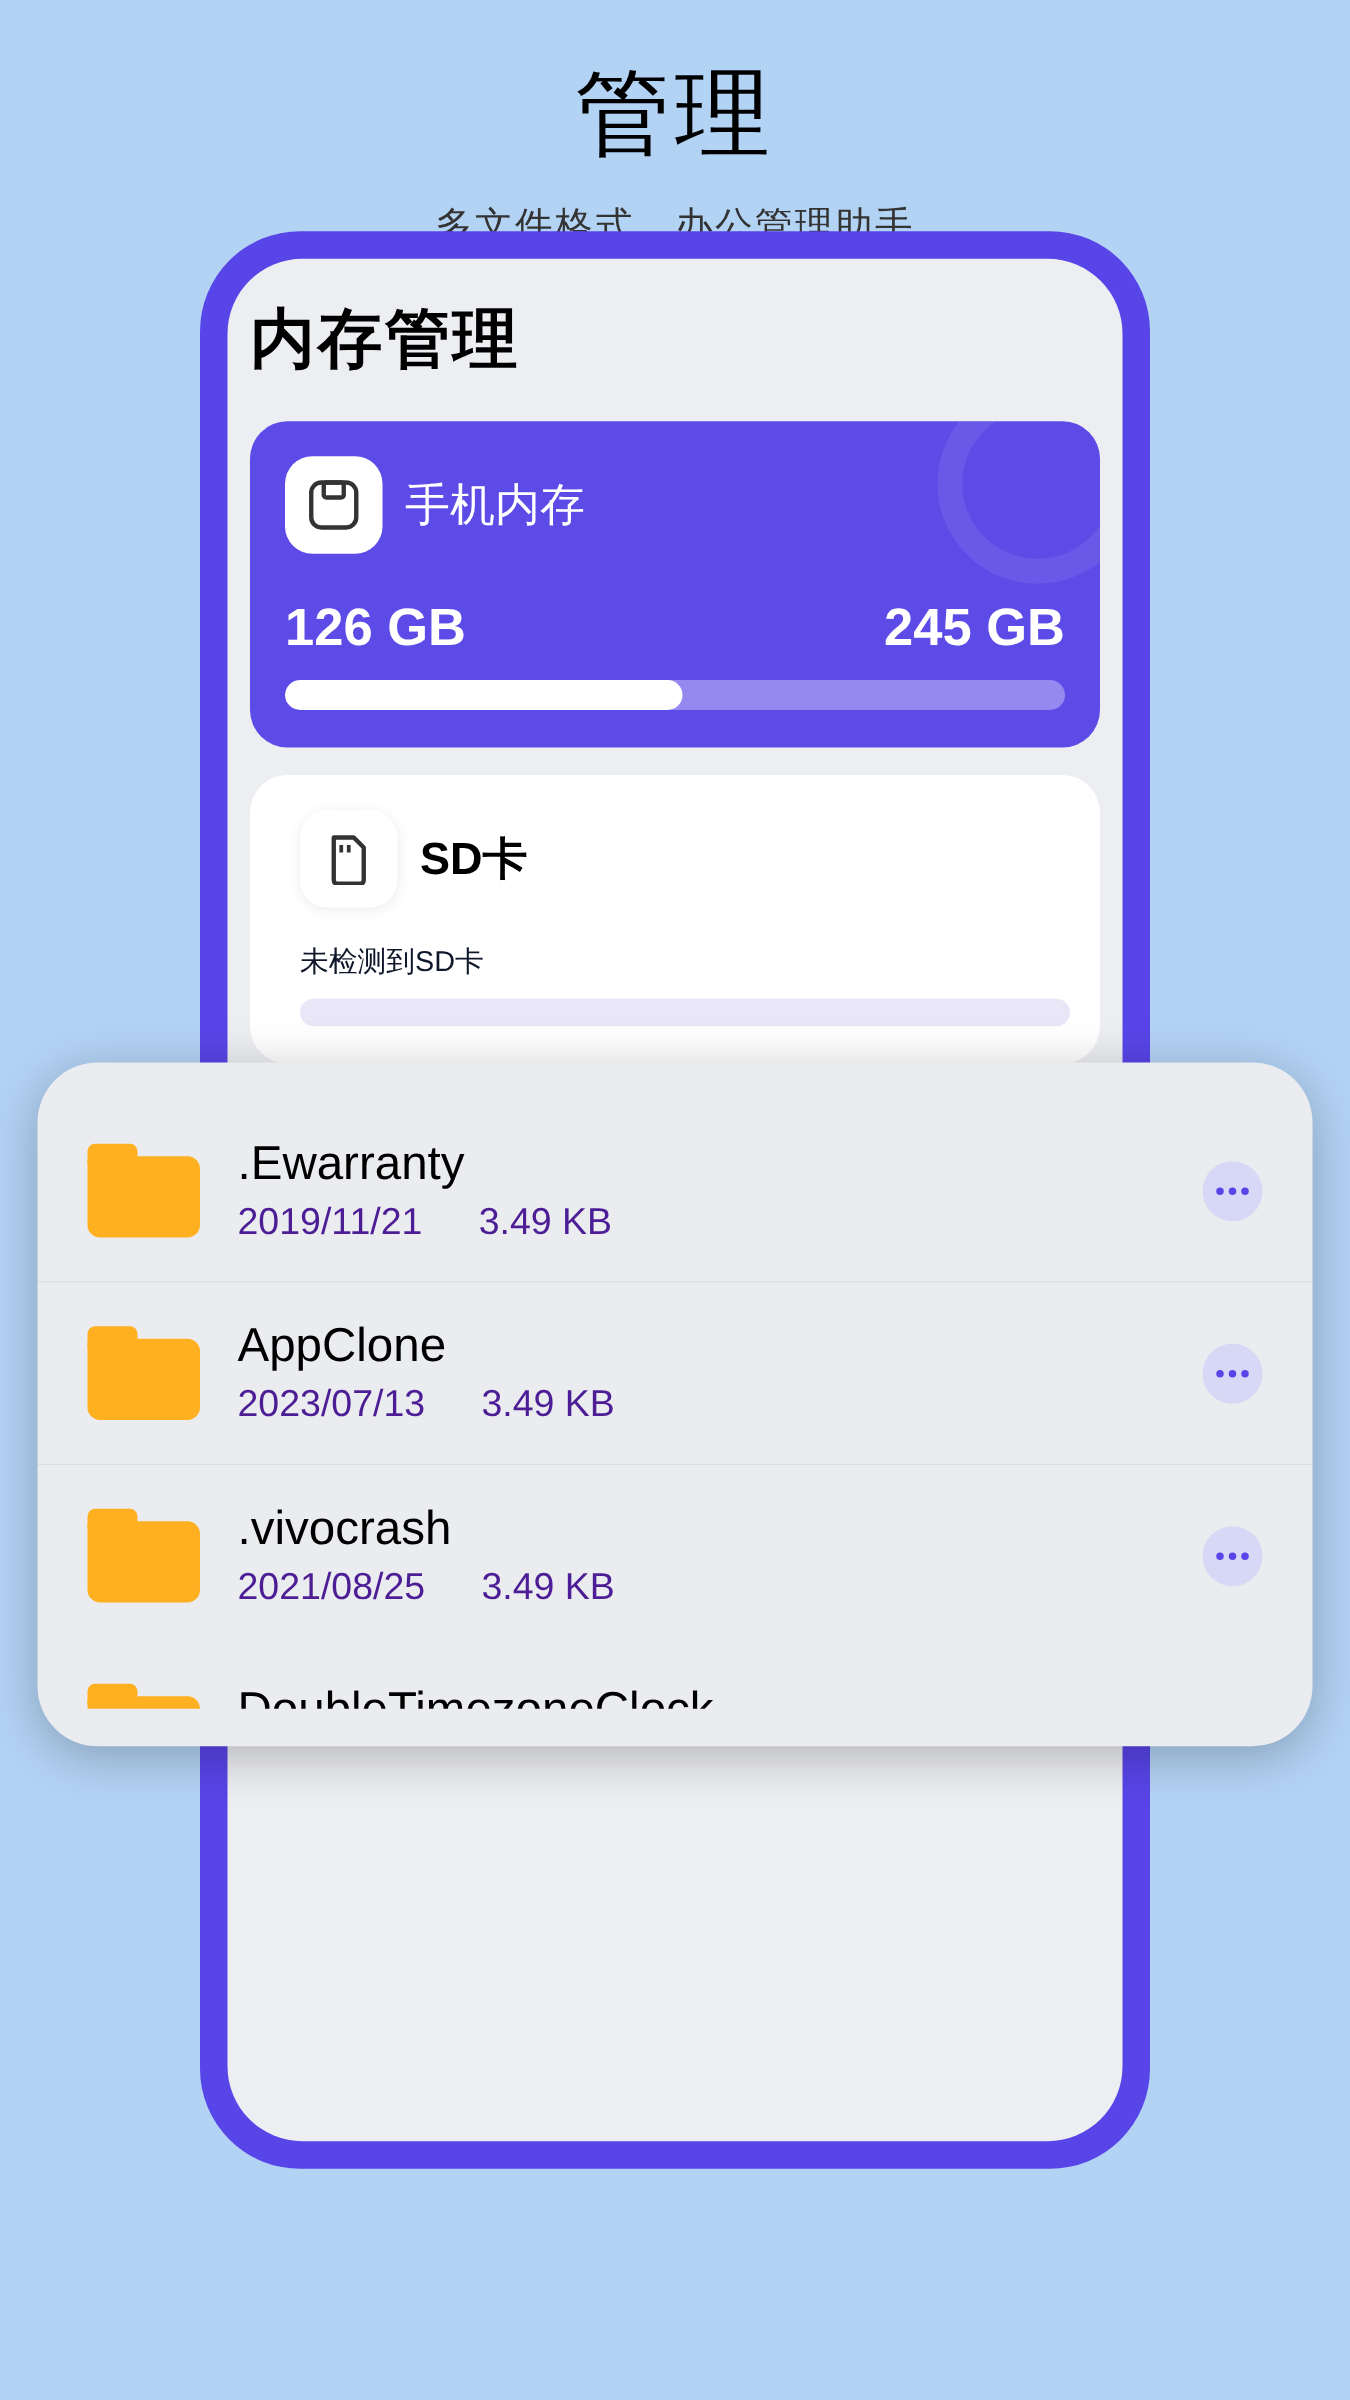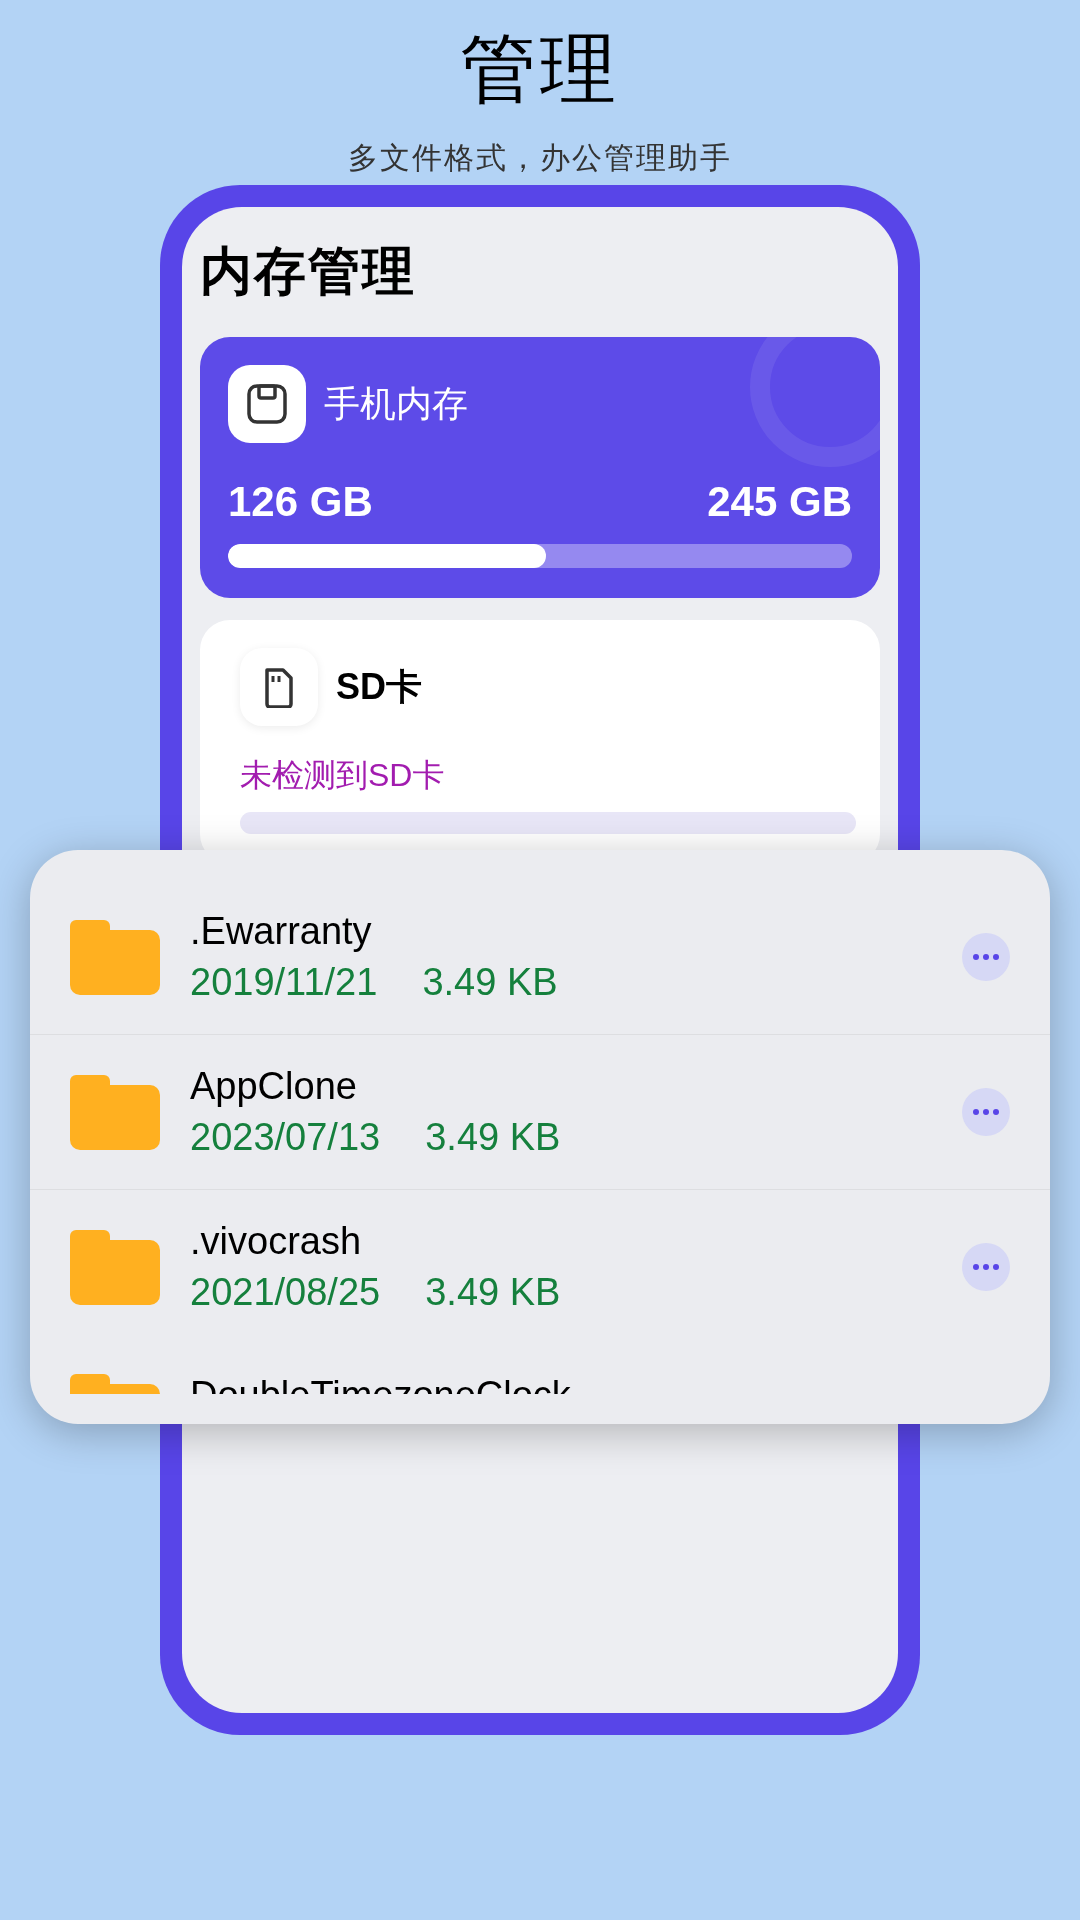--- a/index.html
+++ b/index.html
@@ -13,7 +13,7 @@
 }
 .header-area {
   text-align: center;
-  padding-top: 19px;
+  padding-top: 41px;
 }
 .main-title {
   font-size: 76px;

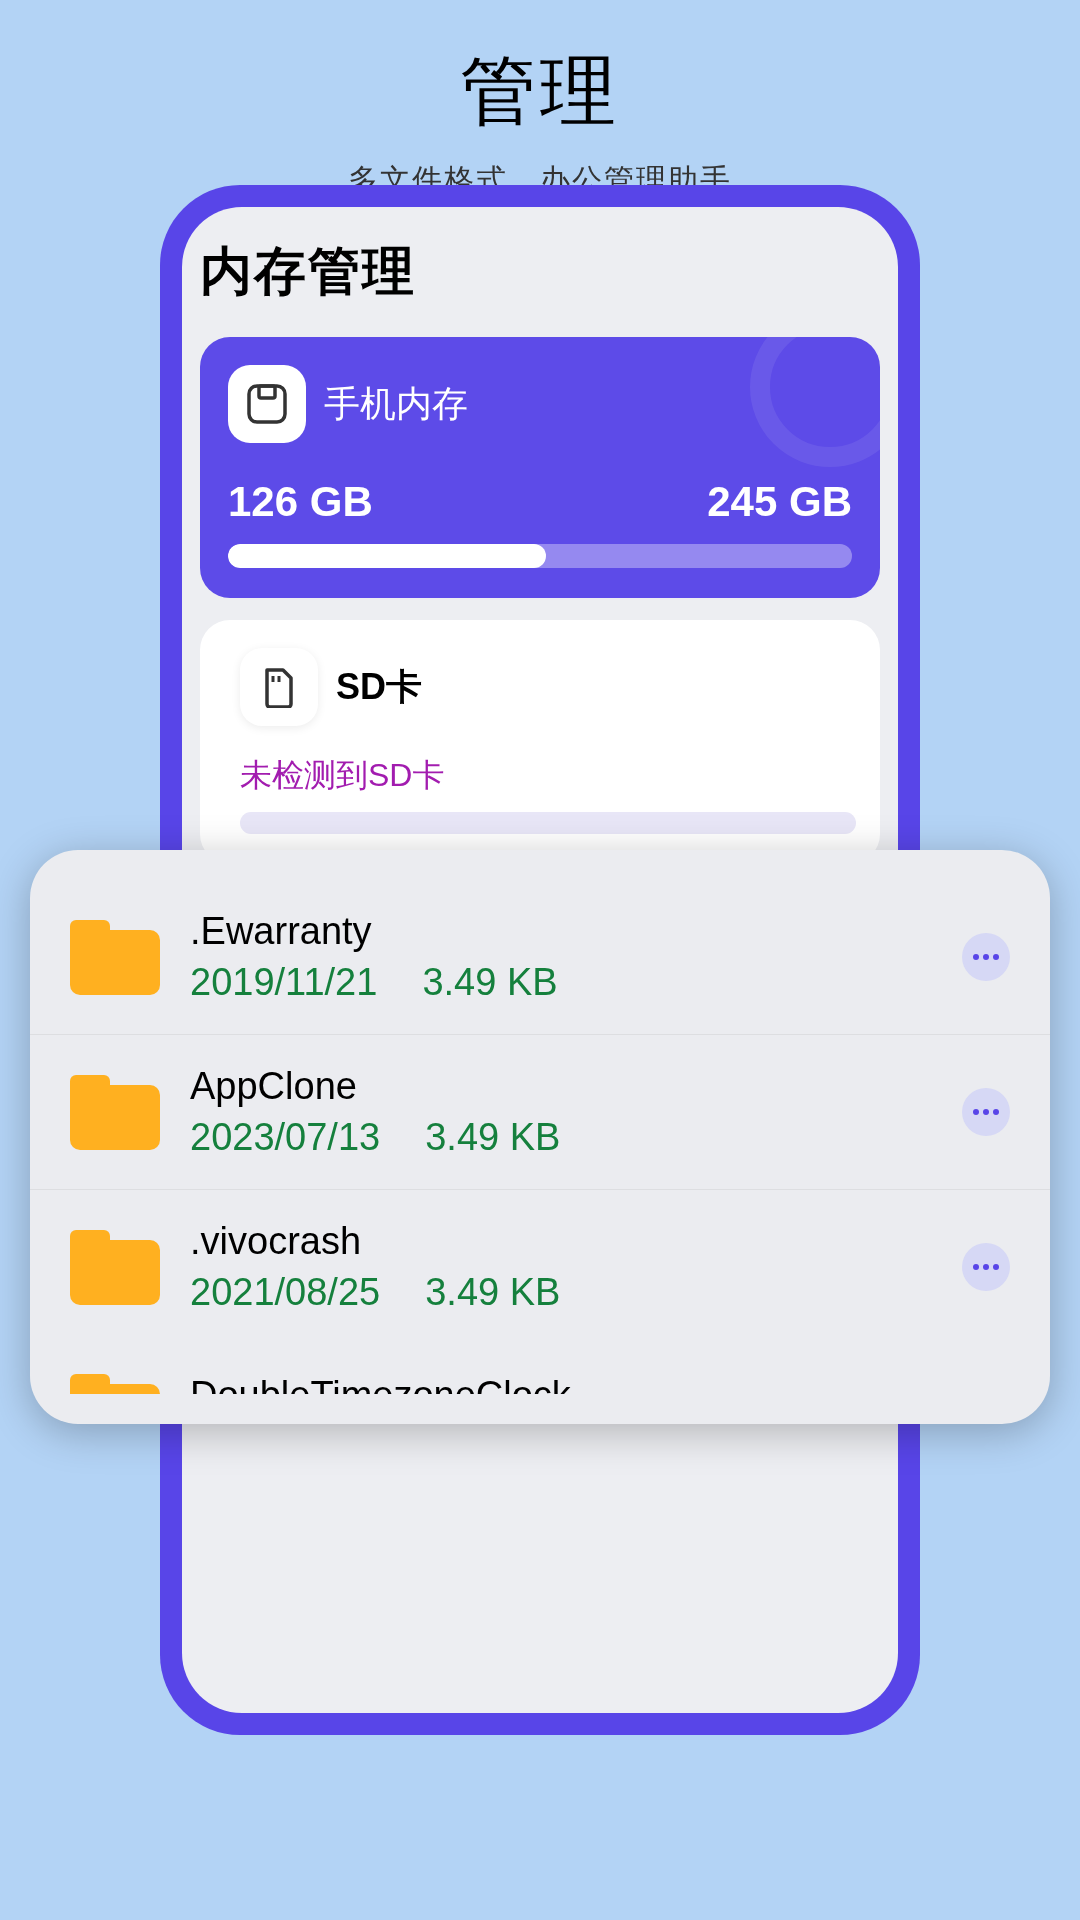--- a/index.html
+++ b/index.html
@@ -140,8 +140,8 @@
   font-weight: 600;
 }
 .sd-warning {
-  font-size: 32px;
-  color: #a21caf;
+  font-size: 23px;
+  color: #0f172a;
   margin-bottom: 14px;
 }
 .sd-progress {

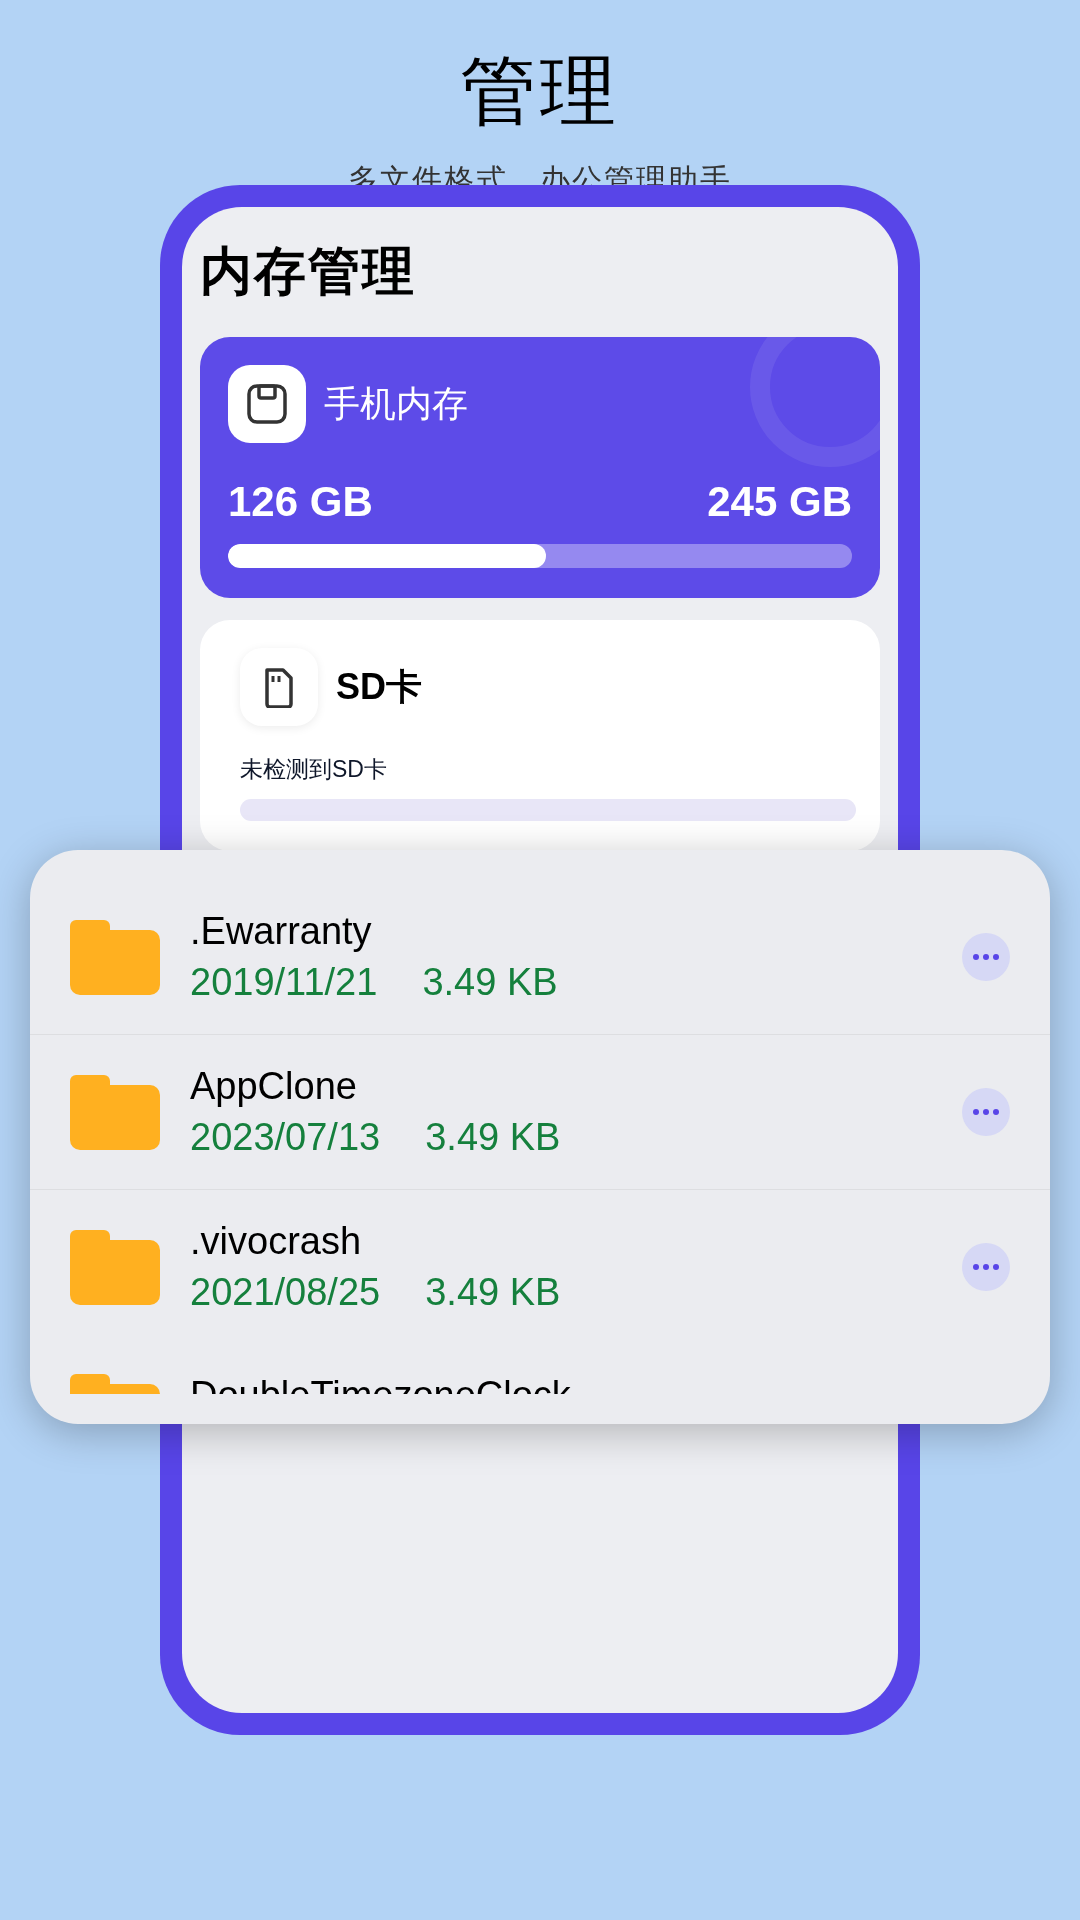--- a/index.html
+++ b/index.html
@@ -204,8 +204,8 @@
 .file-meta {
   display: flex;
   gap: 45px;
-  font-size: 38px;
-  color: #15803d;
+  font-size: 30px;
+  color: #4c1d95;
 }
 .more-btn {
   width: 48px;

